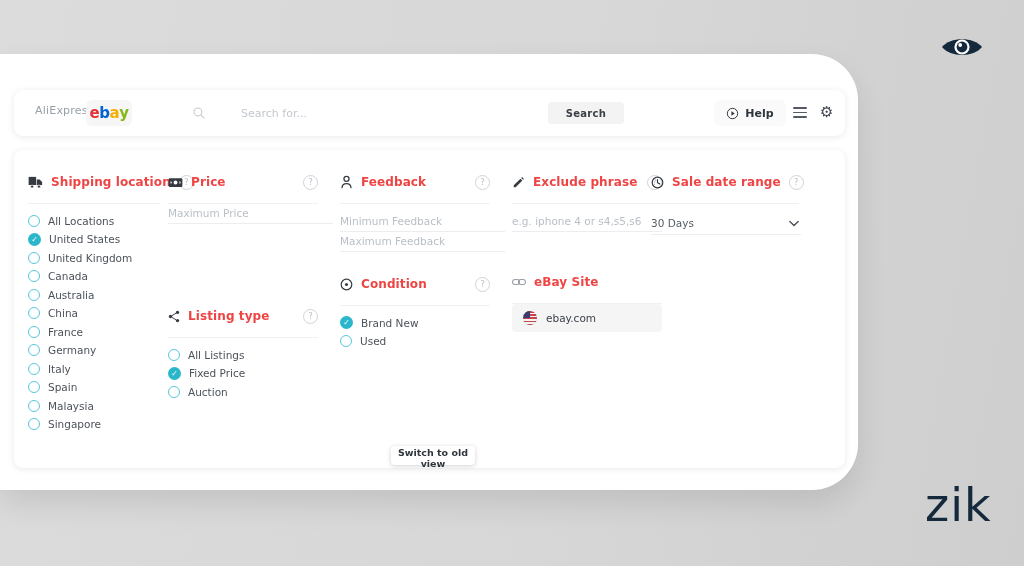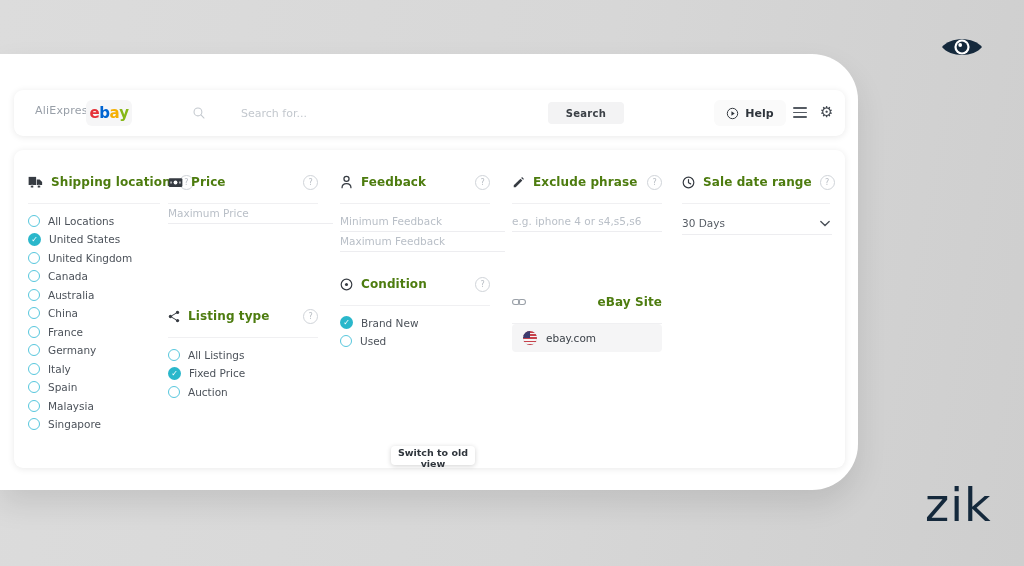--- a/index.html
+++ b/index.html
@@ -27,7 +27,7 @@
   .filters{position:absolute;left:14px;top:96px;width:831px;height:318px;background:#fff;border-radius:9px;box-shadow:0 1px 7px rgba(0,0,0,.09);}
   .panel{position:absolute;}
   .panel-head{display:flex;align-items:center;gap:8px;height:16px;padding-bottom:13px;border-bottom:1px solid #f0f0f2;}
-  .ptitle{font-size:12px;font-weight:600;color:#4d7c0f;white-space:nowrap;flex:1;letter-spacing:.1px;}
+  .ptitle{font-size:12px;font-weight:600;color:#ef4444;white-space:nowrap;flex:1;letter-spacing:.1px;}
   .help-circle{width:13px;height:13px;border:1px solid #d0d4d9;border-radius:50%;color:#b7bcc3;font-size:8px;display:flex;align-items:center;justify-content:center;flex:none;cursor:pointer;}
   .picon{display:flex;align-items:center;flex:none;}
 

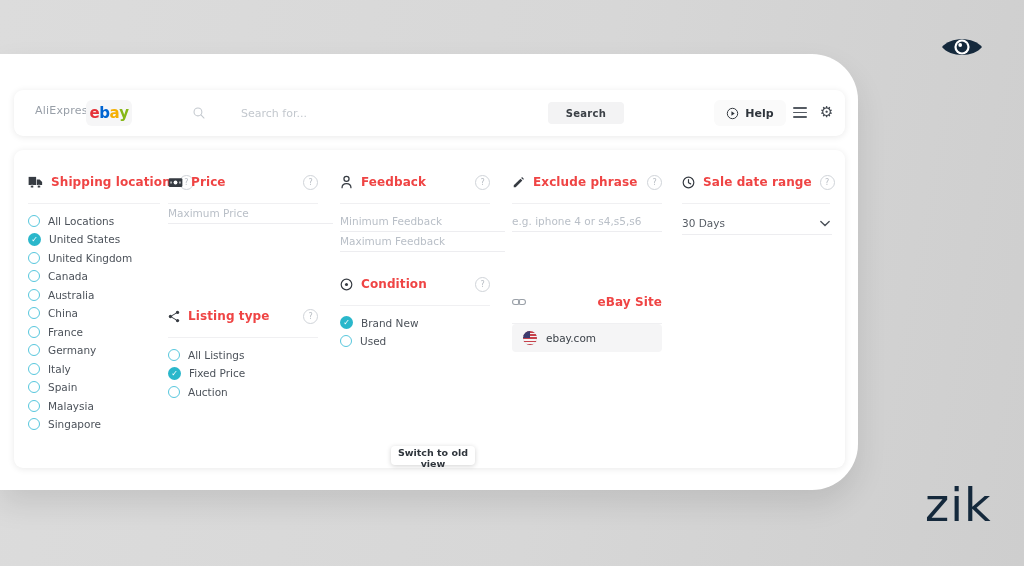--- a/index.html
+++ b/index.html
@@ -221,7 +221,7 @@
         <input class="uinput mt narrow" placeholder="e.g. iphone 4 or s4,s5,s6" style="">
       </div>
 
-      <div class="panel" style="left:668px;top:24px;width:148px;">
+      <div class="panel" style="left:637px;top:24px;width:148px;">
         <div class="panel-head">
           <span class="picon">
             <svg width="13" height="13" viewBox="0 0 22 22">

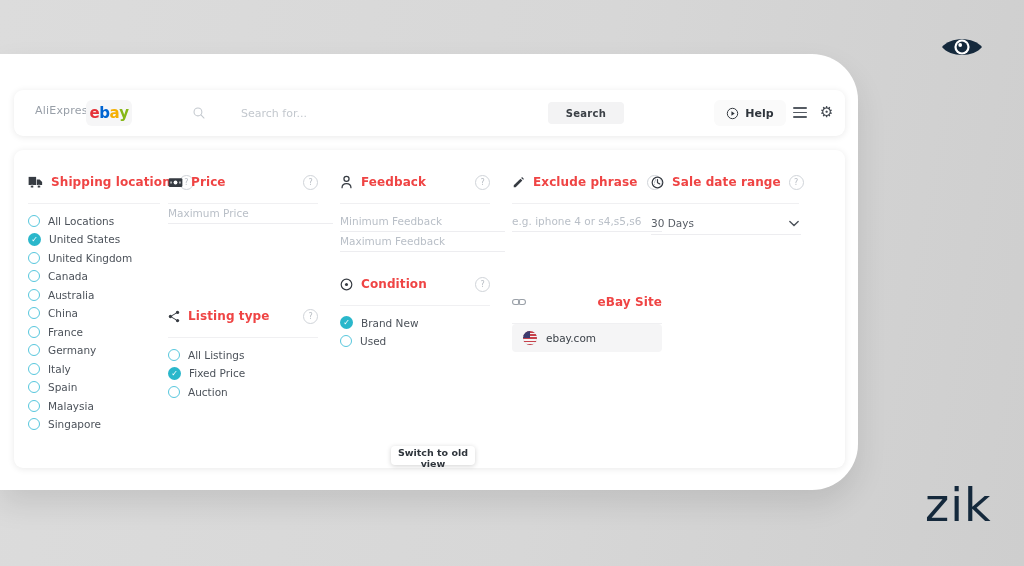--- a/index.html
+++ b/index.html
@@ -294,7 +294,7 @@
           </div>
       </div>
 
-      <div class="panel" style="left:498px;top:144px;width:150px;text-align:right;">
+      <div class="panel" style="left:498px;top:124px;width:150px;">
         <div class="panel-head">
           <span class="picon">
             <svg width="14" height="8" viewBox="0 0 26 14">

